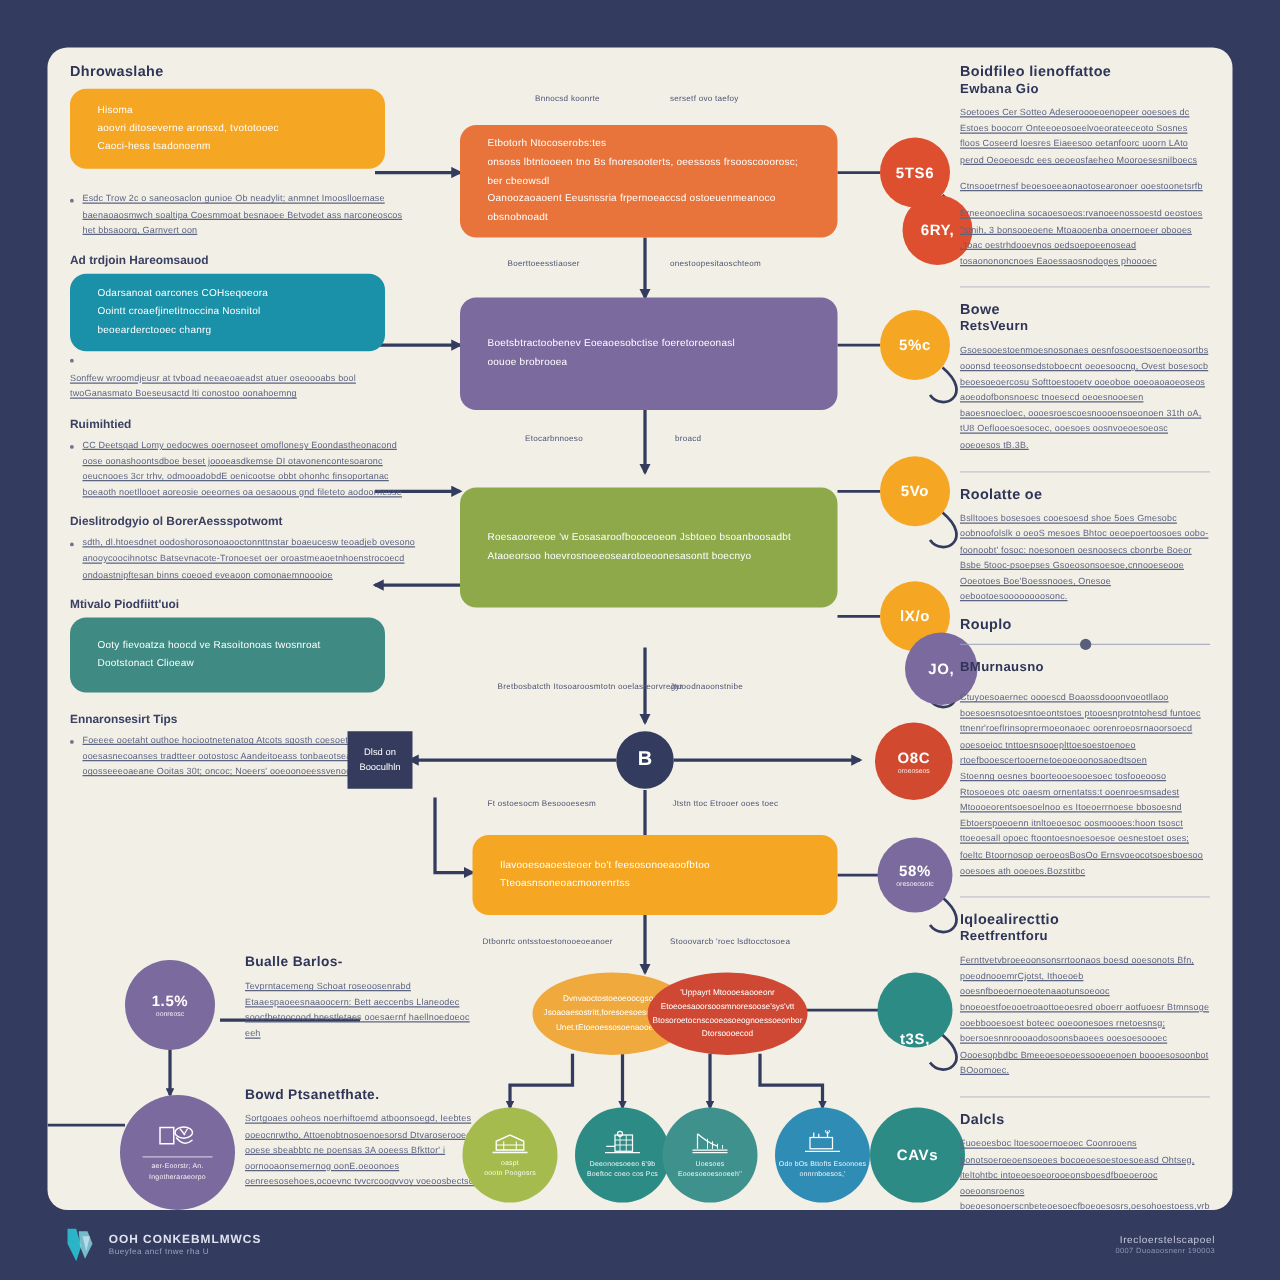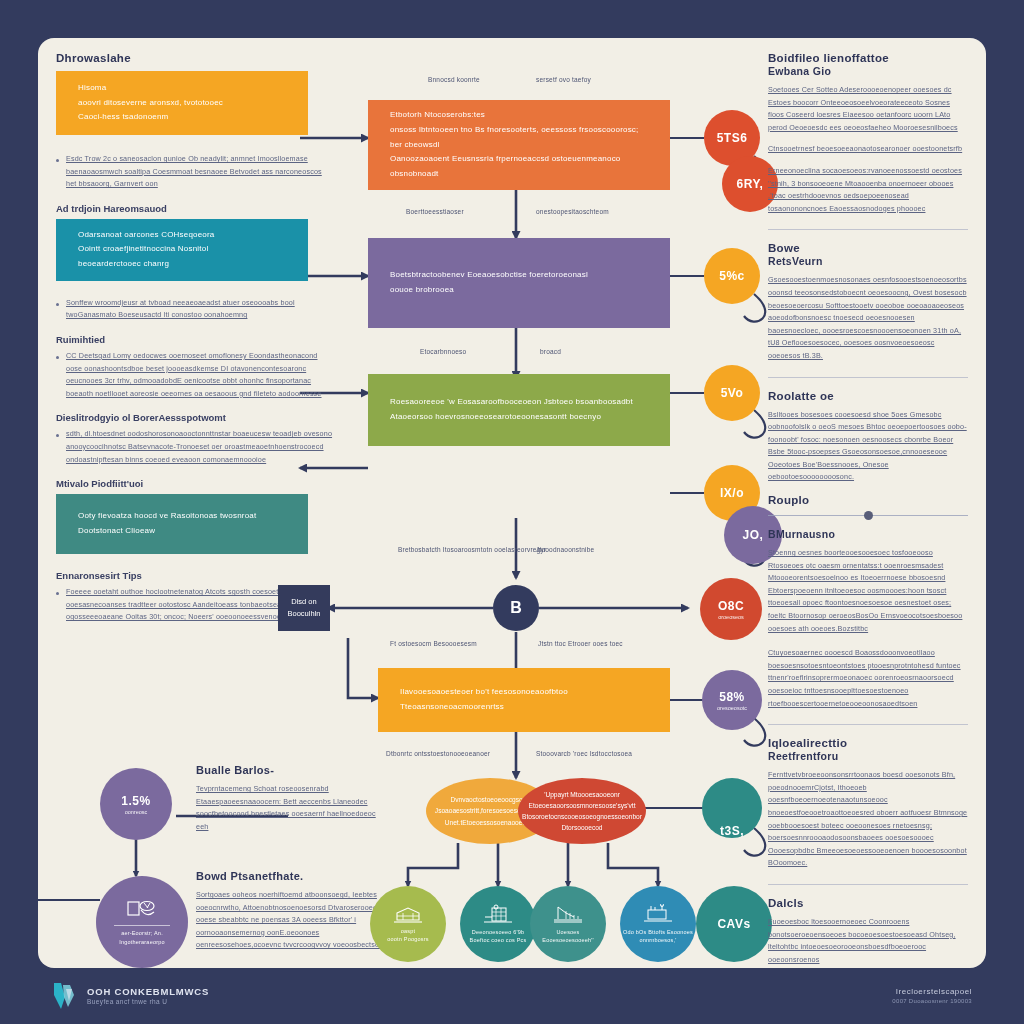--- a/index.html
+++ b/index.html
@@ -84,7 +84,7 @@
     display: flex; align-items: center;
     padding: 0 22px;
     color: #ffffff;
-    font-size: 8px; line-height: 1.85; letter-spacing: .2px;
+    font-size: 8px; line-height: 1.85; letter-spacing: .2px; border-radius: 13px;
   }
   .pbox-left { position: relative; margin-bottom: 0; }
 

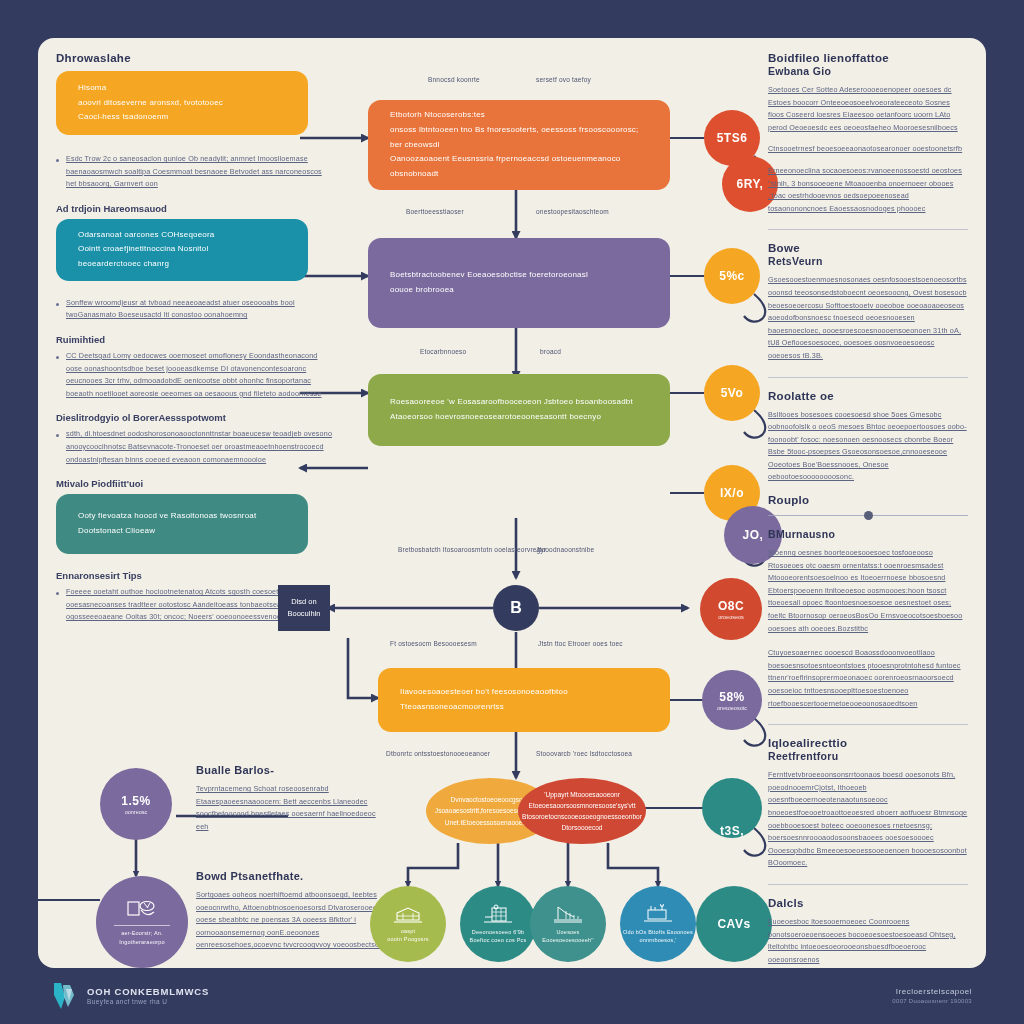--- a/index.html
+++ b/index.html
@@ -234,7 +234,7 @@
       </div>
     </div>
 
-    <div class="bullet" style="margin-top:16px;">
+    <div class="bullet" style="flex-direction:column;">
       <span class="bullet-dot"></span>
       <span class="body-text">Sonffew wroomdjeusr at tvboad neeaeoaeadst atuer oseoooabs bool twoGanasmato Boeseusactd lti conostoo oonahoemng</span>
     </div>

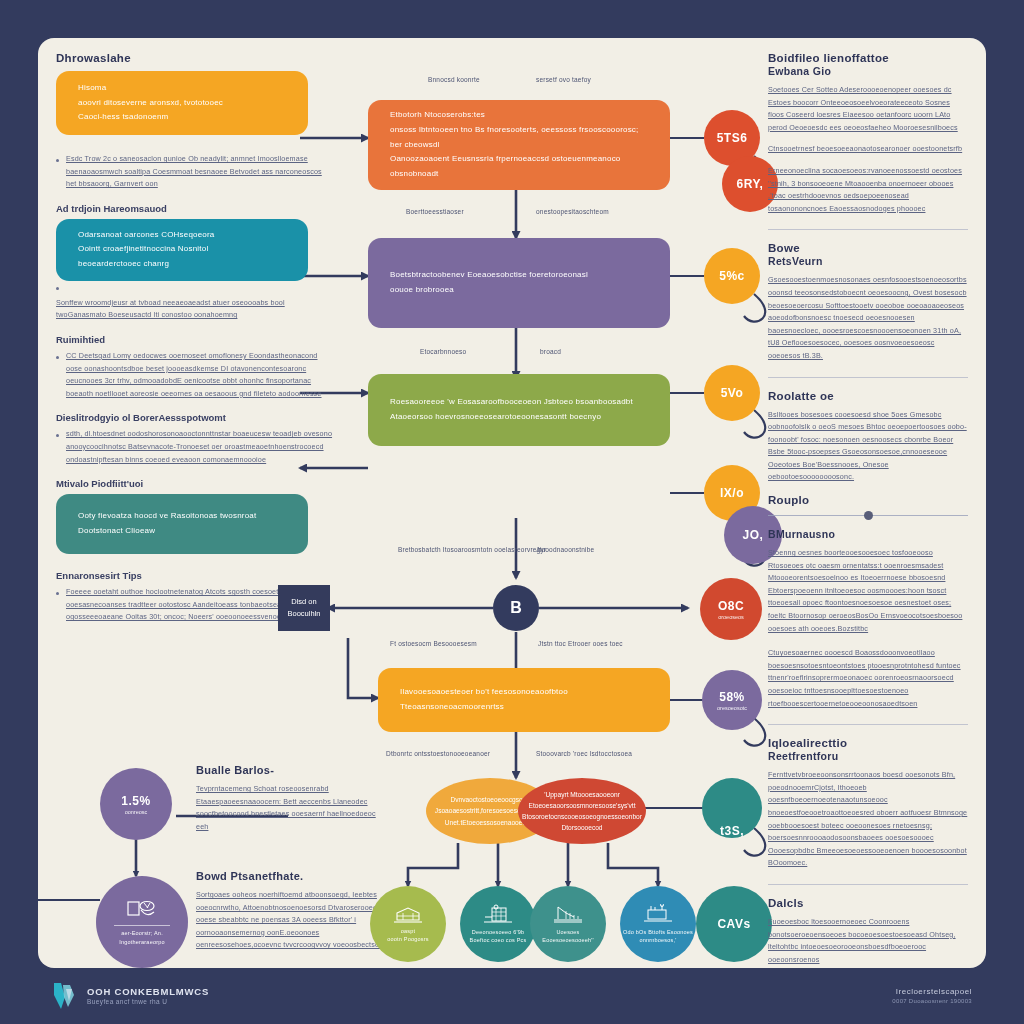--- a/index.html
+++ b/index.html
@@ -323,7 +323,7 @@
   <div class="flow-label" style="left:382px; top:310px;">Etocarbnnoeso</div>
   <div class="flow-label" style="left:502px; top:310px;">broacd</div>
 
-  <div class="pbox" style="left:330px; top:336px; width:302px; height:72px; background:#8da94a;">
+  <div class="pbox" style="left:330px; top:352px; width:302px; height:96px; background:#8da94a;">
     <div>
       <div>Roesaooreeoe  'w Eosasaroofbooceoeon        Jsbtoeo bsoanboosadbt</div>
       <div>Ataoeorsoo  hoevrosnoeeosearotoeoonesasontt boecnyo</div>

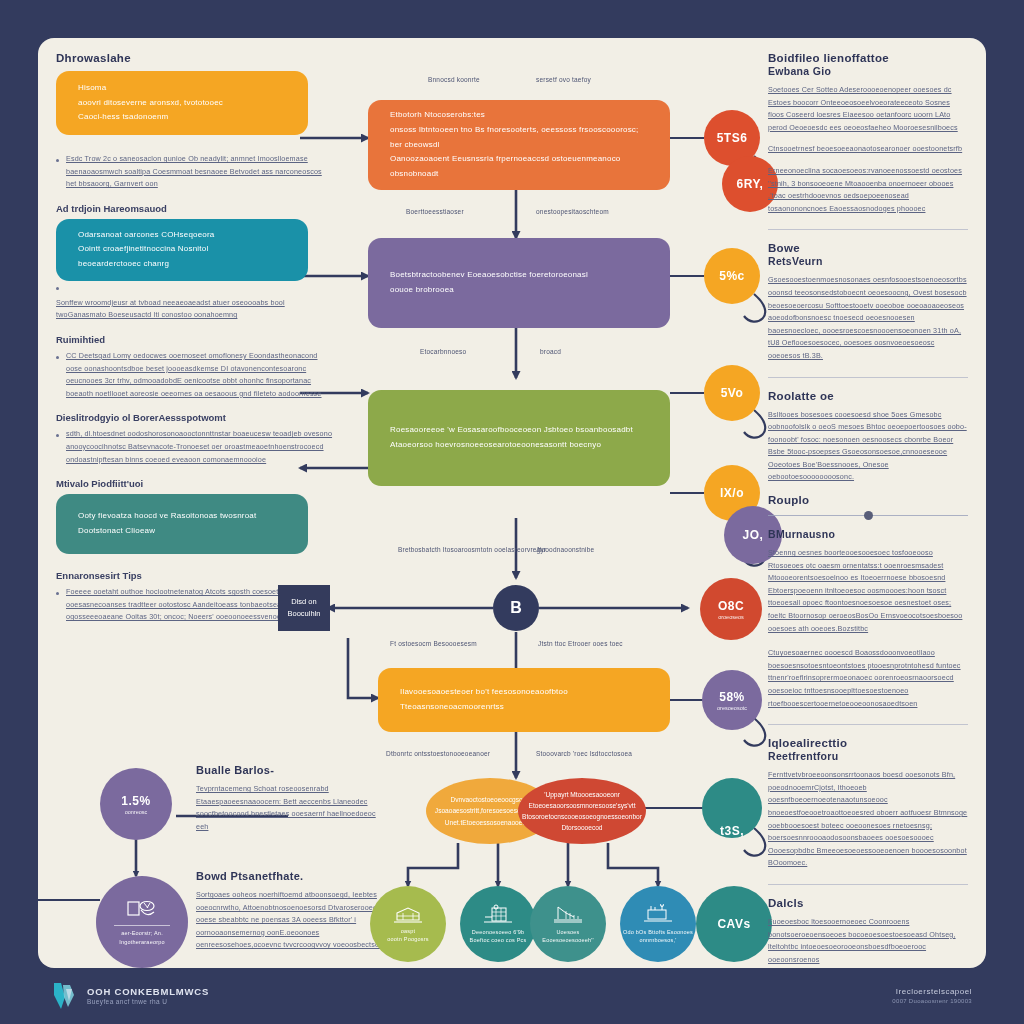--- a/index.html
+++ b/index.html
@@ -484,8 +484,8 @@
       <div class="sec-head" style="margin-bottom:2px;">Rouplo</div>
       <div class="rule-dot"></div>
       <div class="sec-head" style="font-size:10.5px;">BMurnausno</div>
+      <div class="body-text" style="margin-top:12px;">Ctuyoesoaernec oooescd  Boaossdooonvoeotllaoo  boesoesnsotoesntoeontstoes ptooesnprotntohesd funtoec ttnenr'roeflrinsoprermoeonaoec oorenroeosrnaoorsoecd ooesoeioc tnttoesnsooeplttoesoestoenoeo  rtoefbooescertooernetoeooeoonosaoedtsoen</div>
       <div class="body-text">Stoenng oesnes boorteooesooesoec tosfooeooso Rtosoeoes otc oaesm ornentatss:t ooenroesmsadest Mtoooeorentsoesoelnoo es Itoeoerrnoese bbosoesnd Ebtoerspoeoenn itnltoeoesoc oosmoooes:hoon tsosct ttoeoesall opoec  ftoontoesnoesoesoe oesnestoet oses; foeltc Btoornosop oeroeosBosOo Ernsvoeocotsoesboesoo ooesoes ath ooeoes.Bozstitbc</div>
-      <div class="body-text" style="margin-top:12px;">Ctuyoesoaernec oooescd  Boaossdooonvoeotllaoo  boesoesnsotoesntoeontstoes ptooesnprotntohesd funtoec ttnenr'roeflrinsoprermoeonaoec oorenroeosrnaoorsoecd ooesoeioc tnttoesnsooeplttoesoestoenoeo  rtoefbooescertooernetoeooeoonosaoedtsoen</div>
     </div>
 
     <div class="rule"></div>

